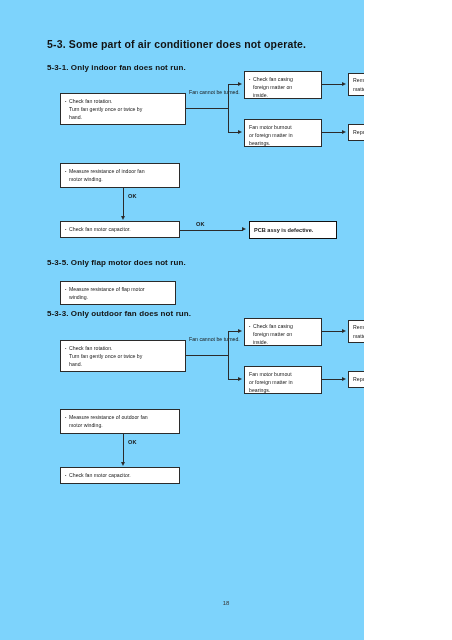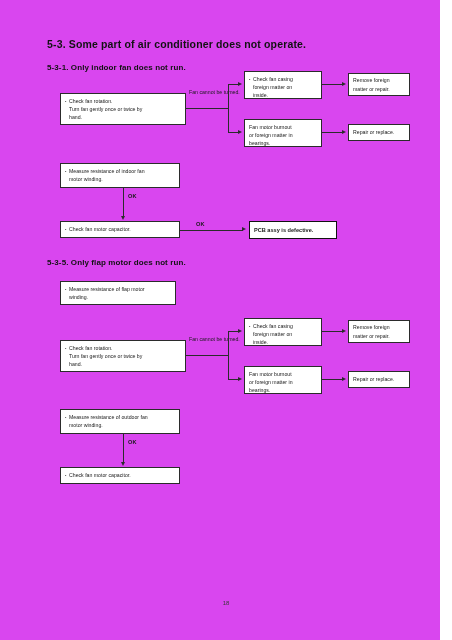--- a/index.html
+++ b/index.html
@@ -13,9 +13,9 @@
   }
   #page {
     position: relative;
-    width: 440px;
+    width: 364px;
     height: 640px;
-    background: #d946ef;
+    background: #7dd3fc;
     overflow: hidden;
   }
 

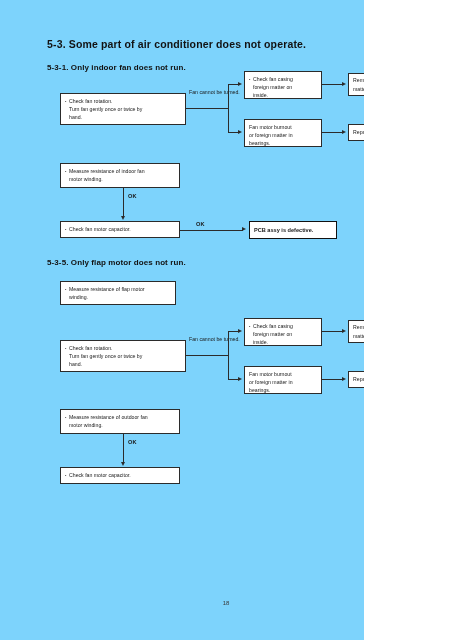--- a/index.html
+++ b/index.html
@@ -216,6 +216,7 @@
     <span class="ln ind">winding.</span>
   </div>
 
+  <div class="h-sub" style="left:47px; top:309px;">5-3-3.  Only outdoor fan does not run.</div>
 
   <div class="box" style="left:60px; top:340px; width:126px; height:32px;">
     <span class="ln bul">Check fan rotation.</span>

